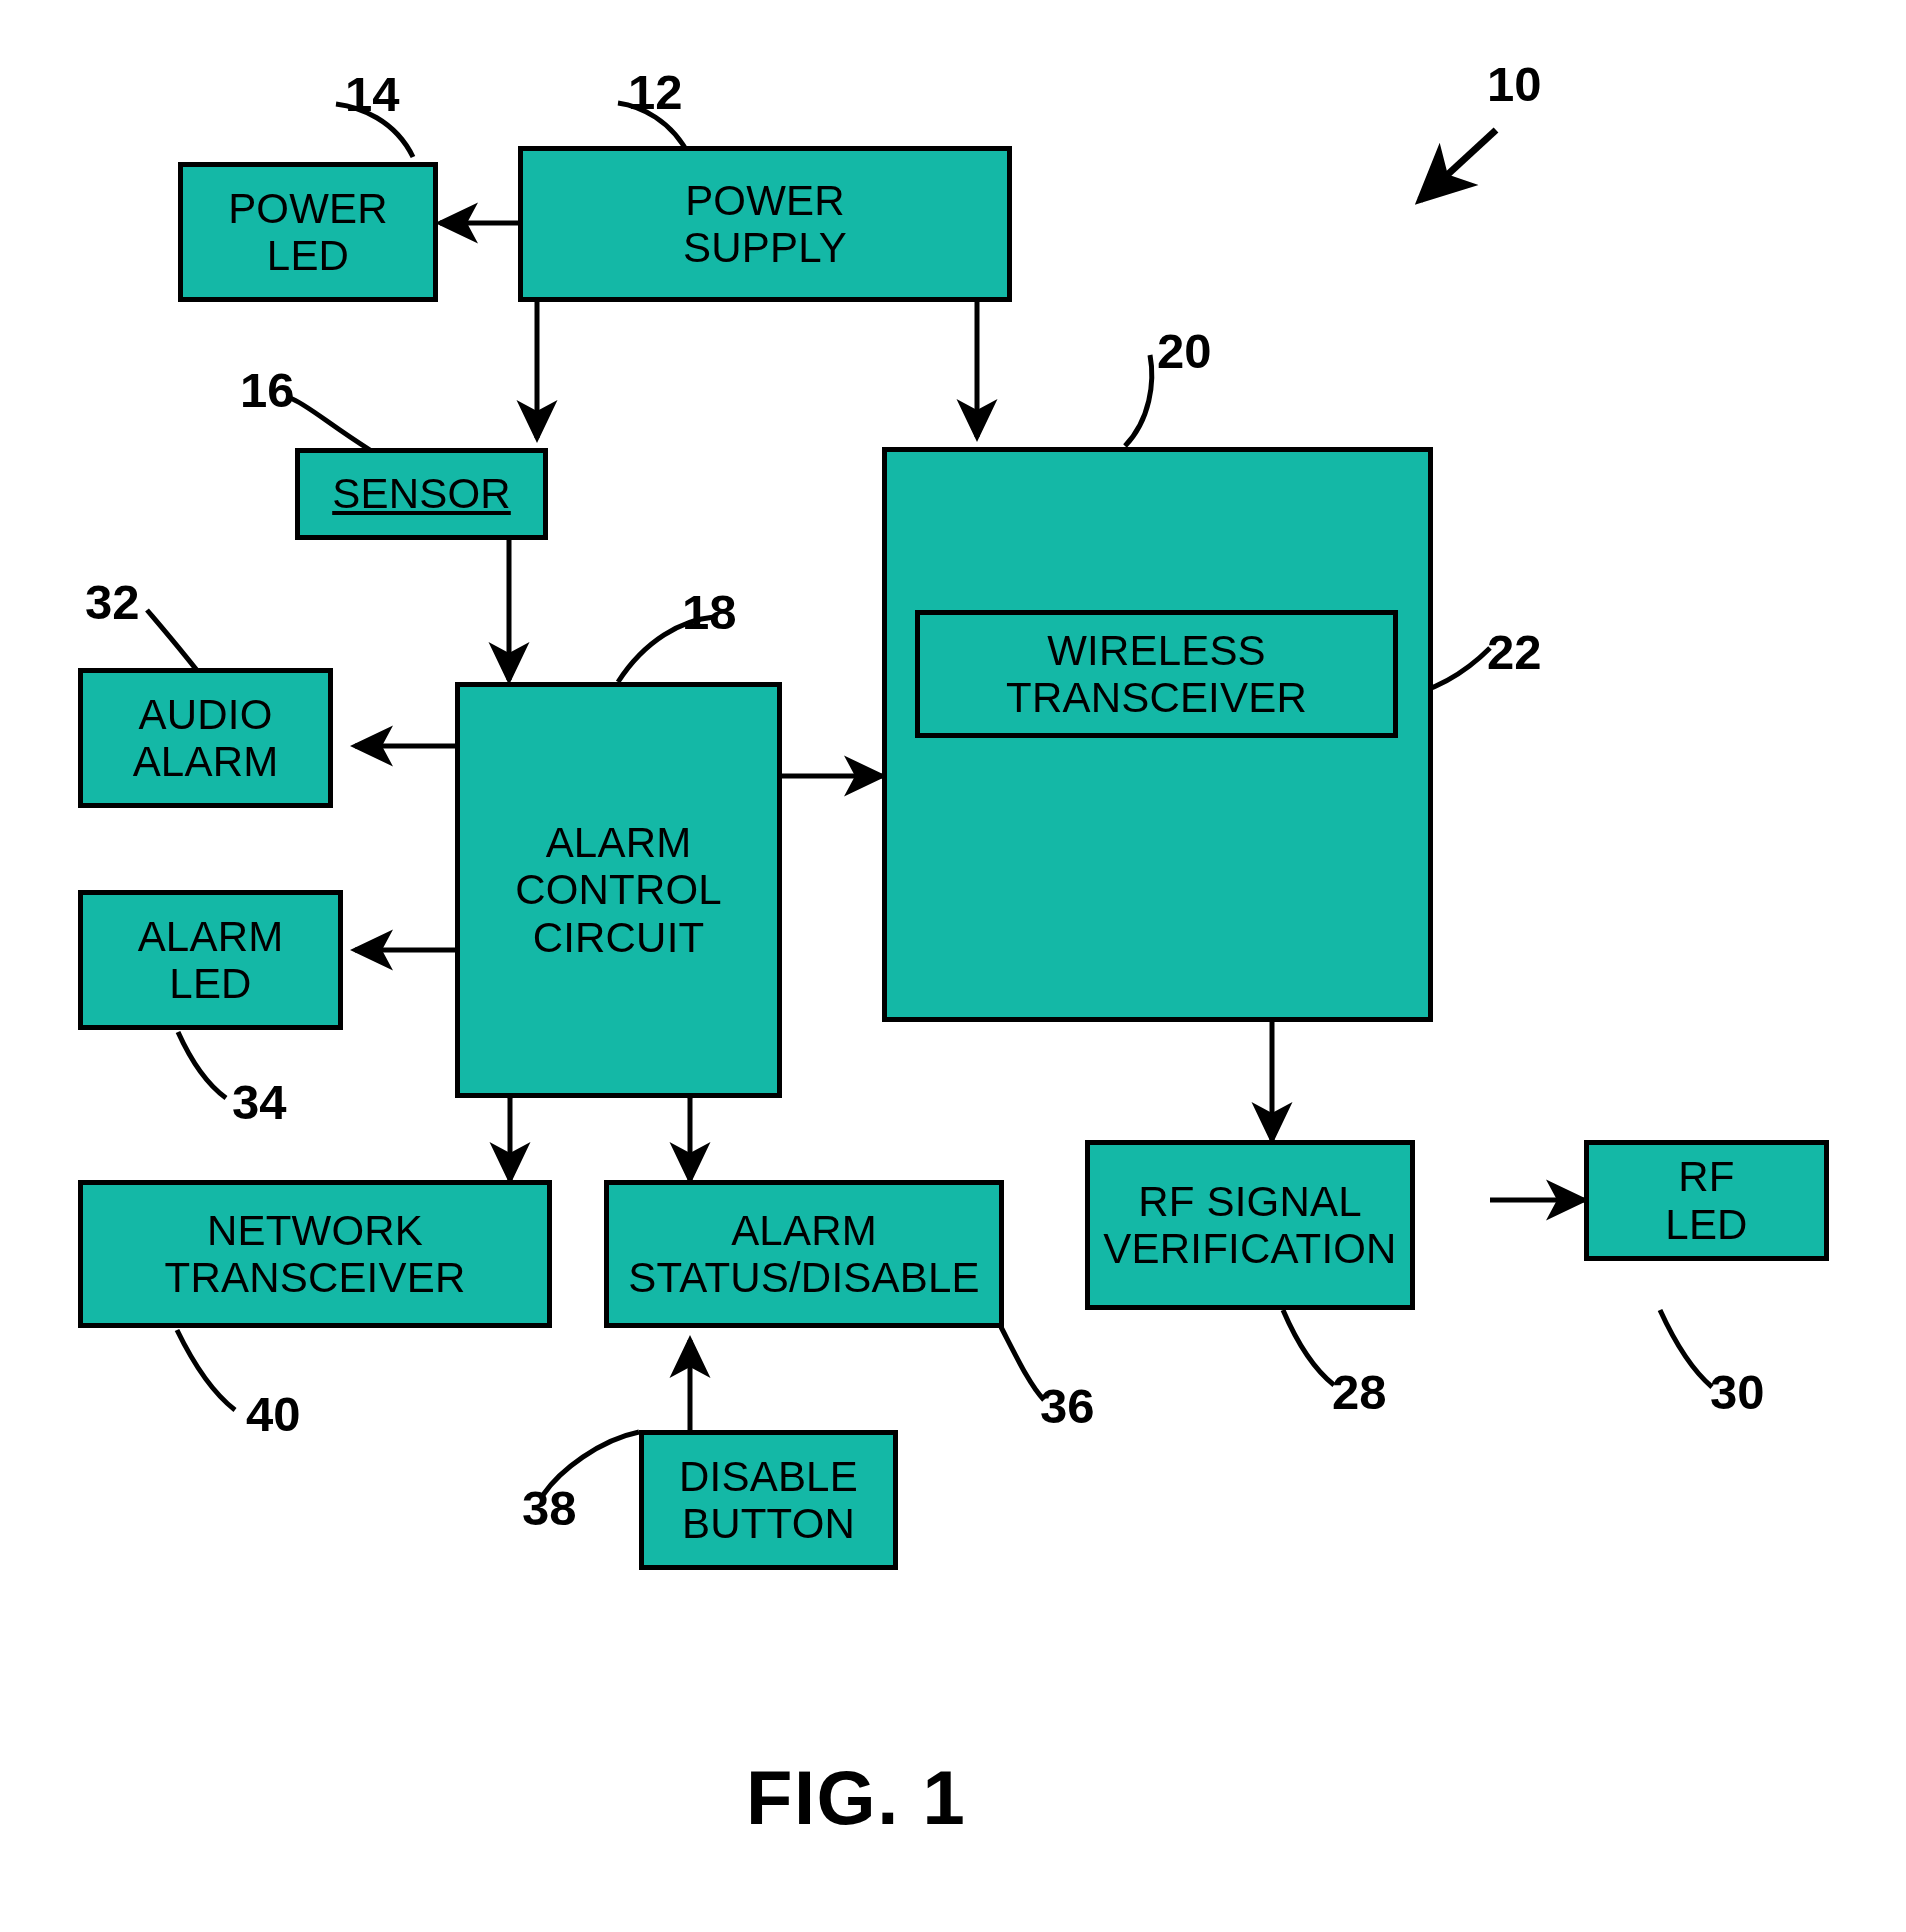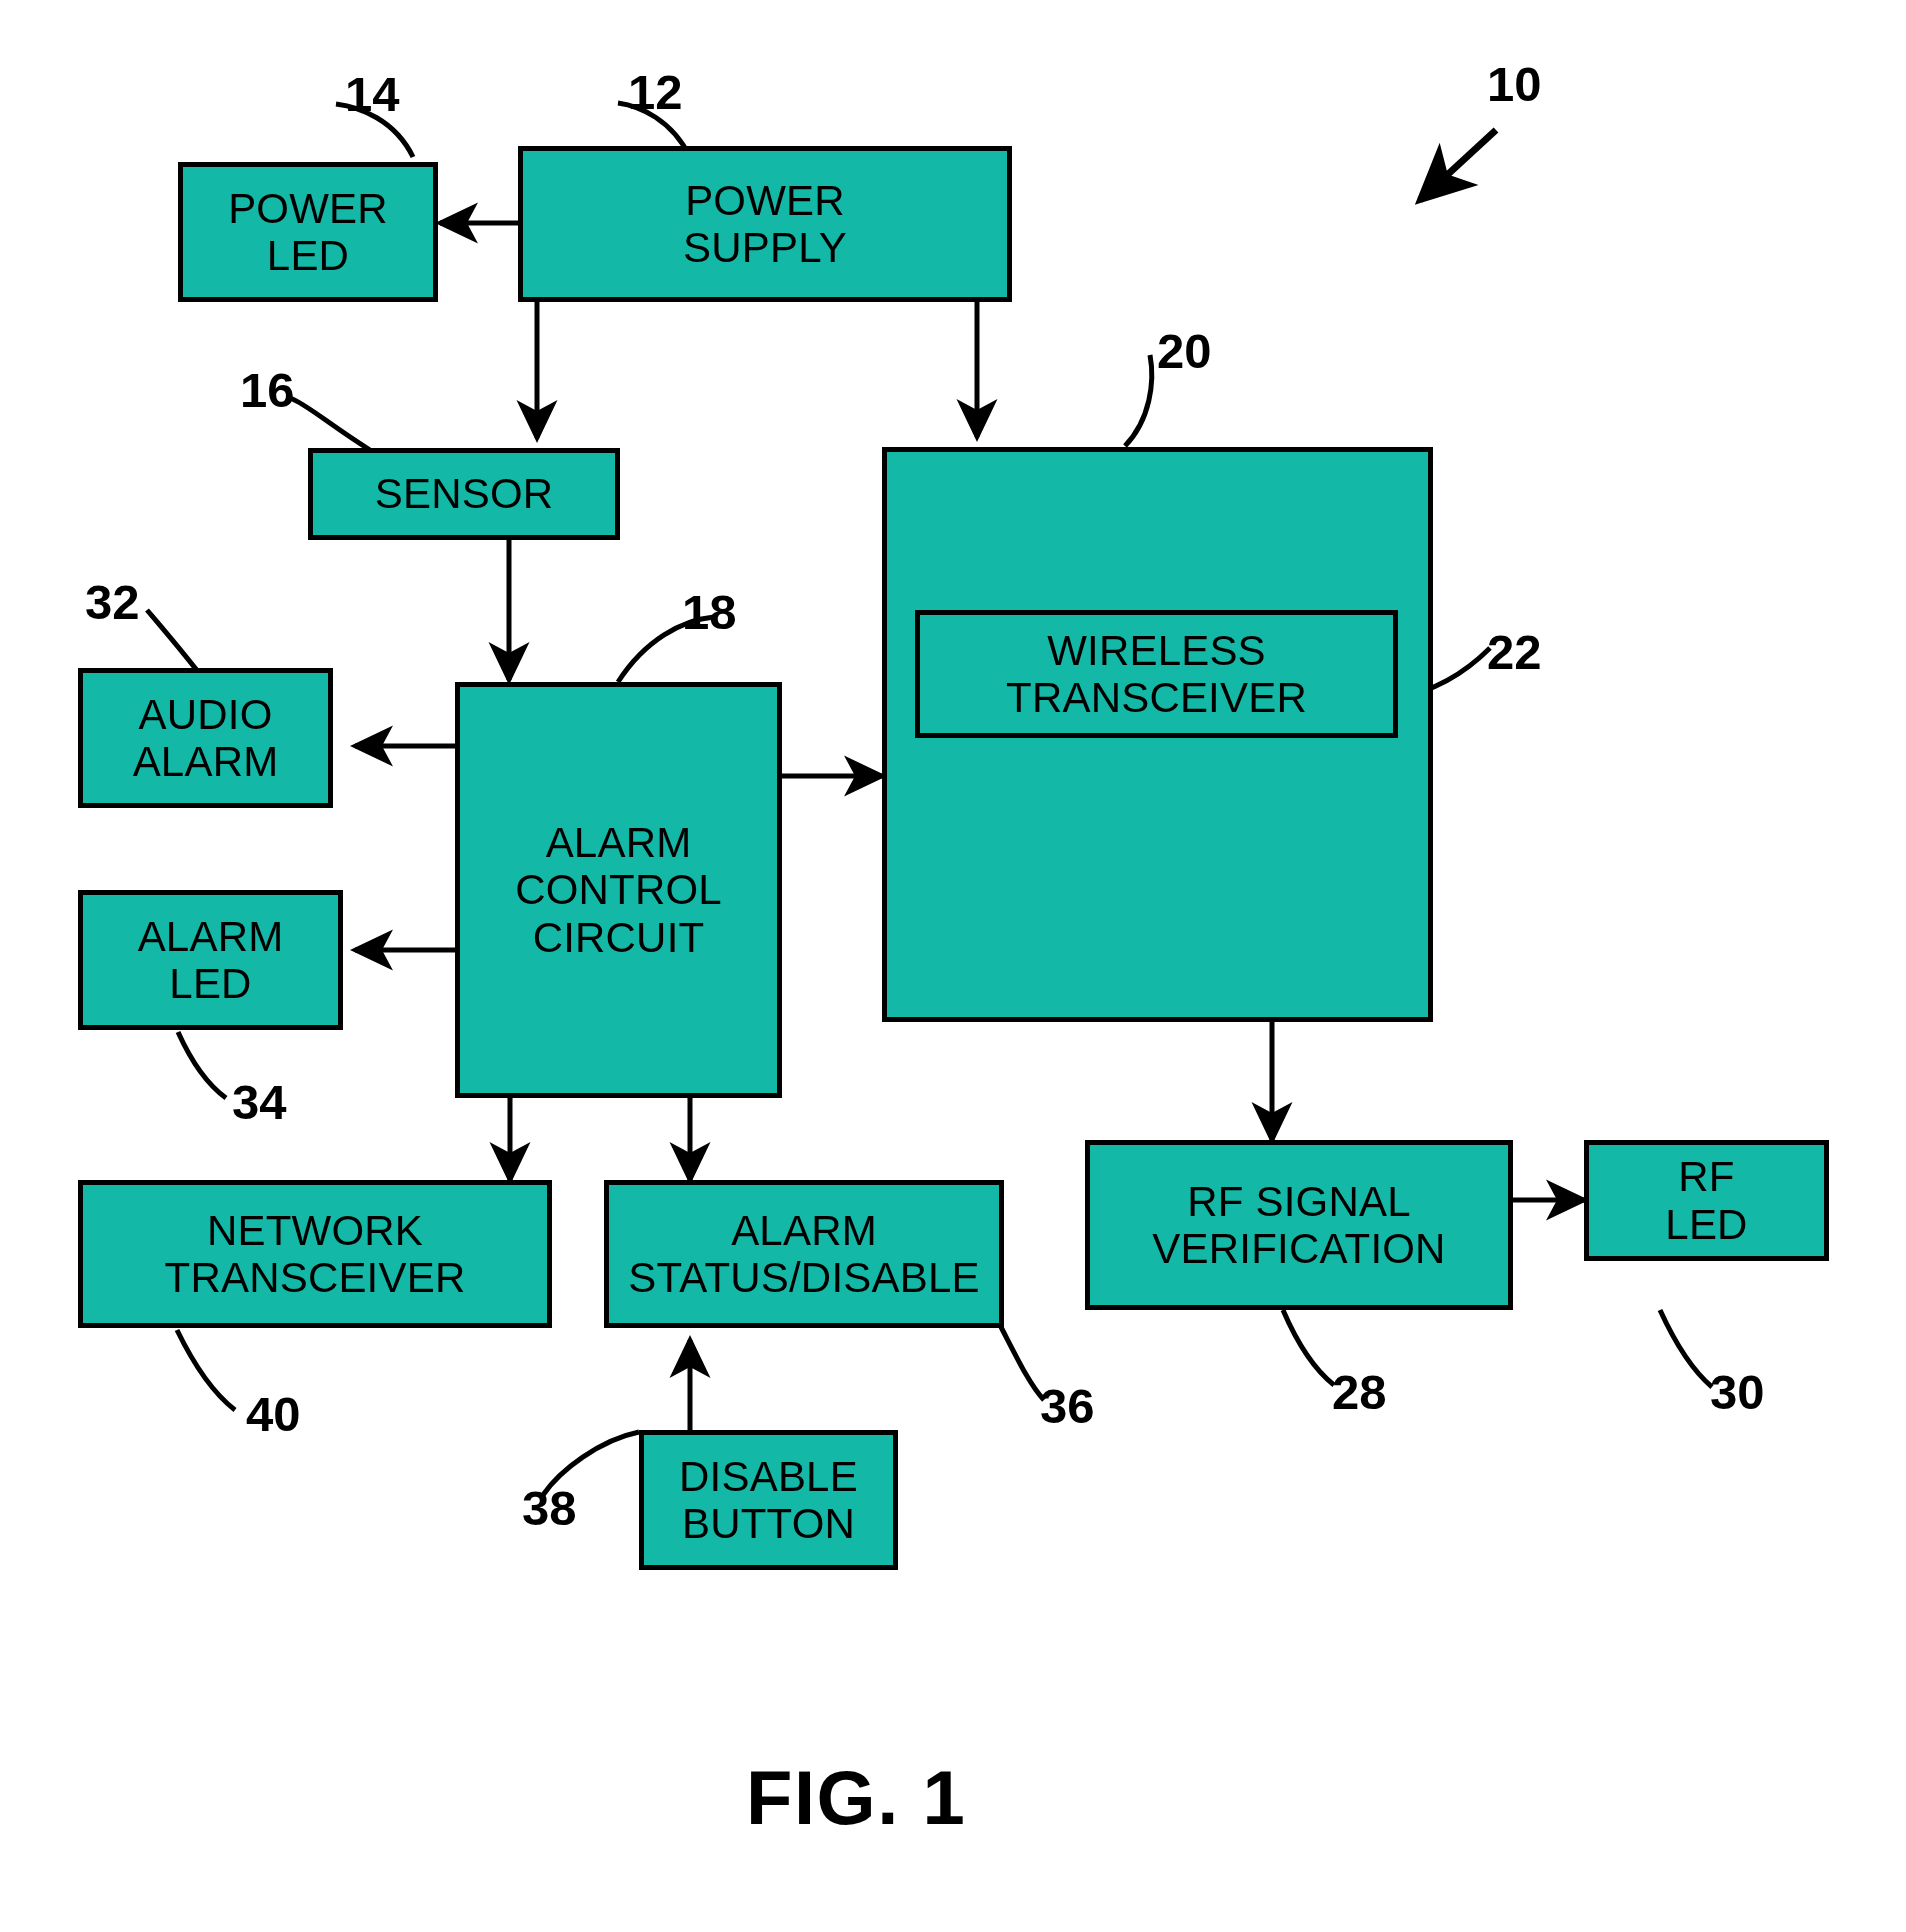--- a/index.html
+++ b/index.html
@@ -133,7 +133,7 @@
 SUPPLY</span>
   </div>
 
-  <div class="block" style="left:308px; top:448px; width:312px; height:92px;">
+  <div class="block" style="left:295px; top:448px; width:253px; height:92px;text-decoration:underline;">
     <span class="block-text">SENSOR</span>
   </div>
 

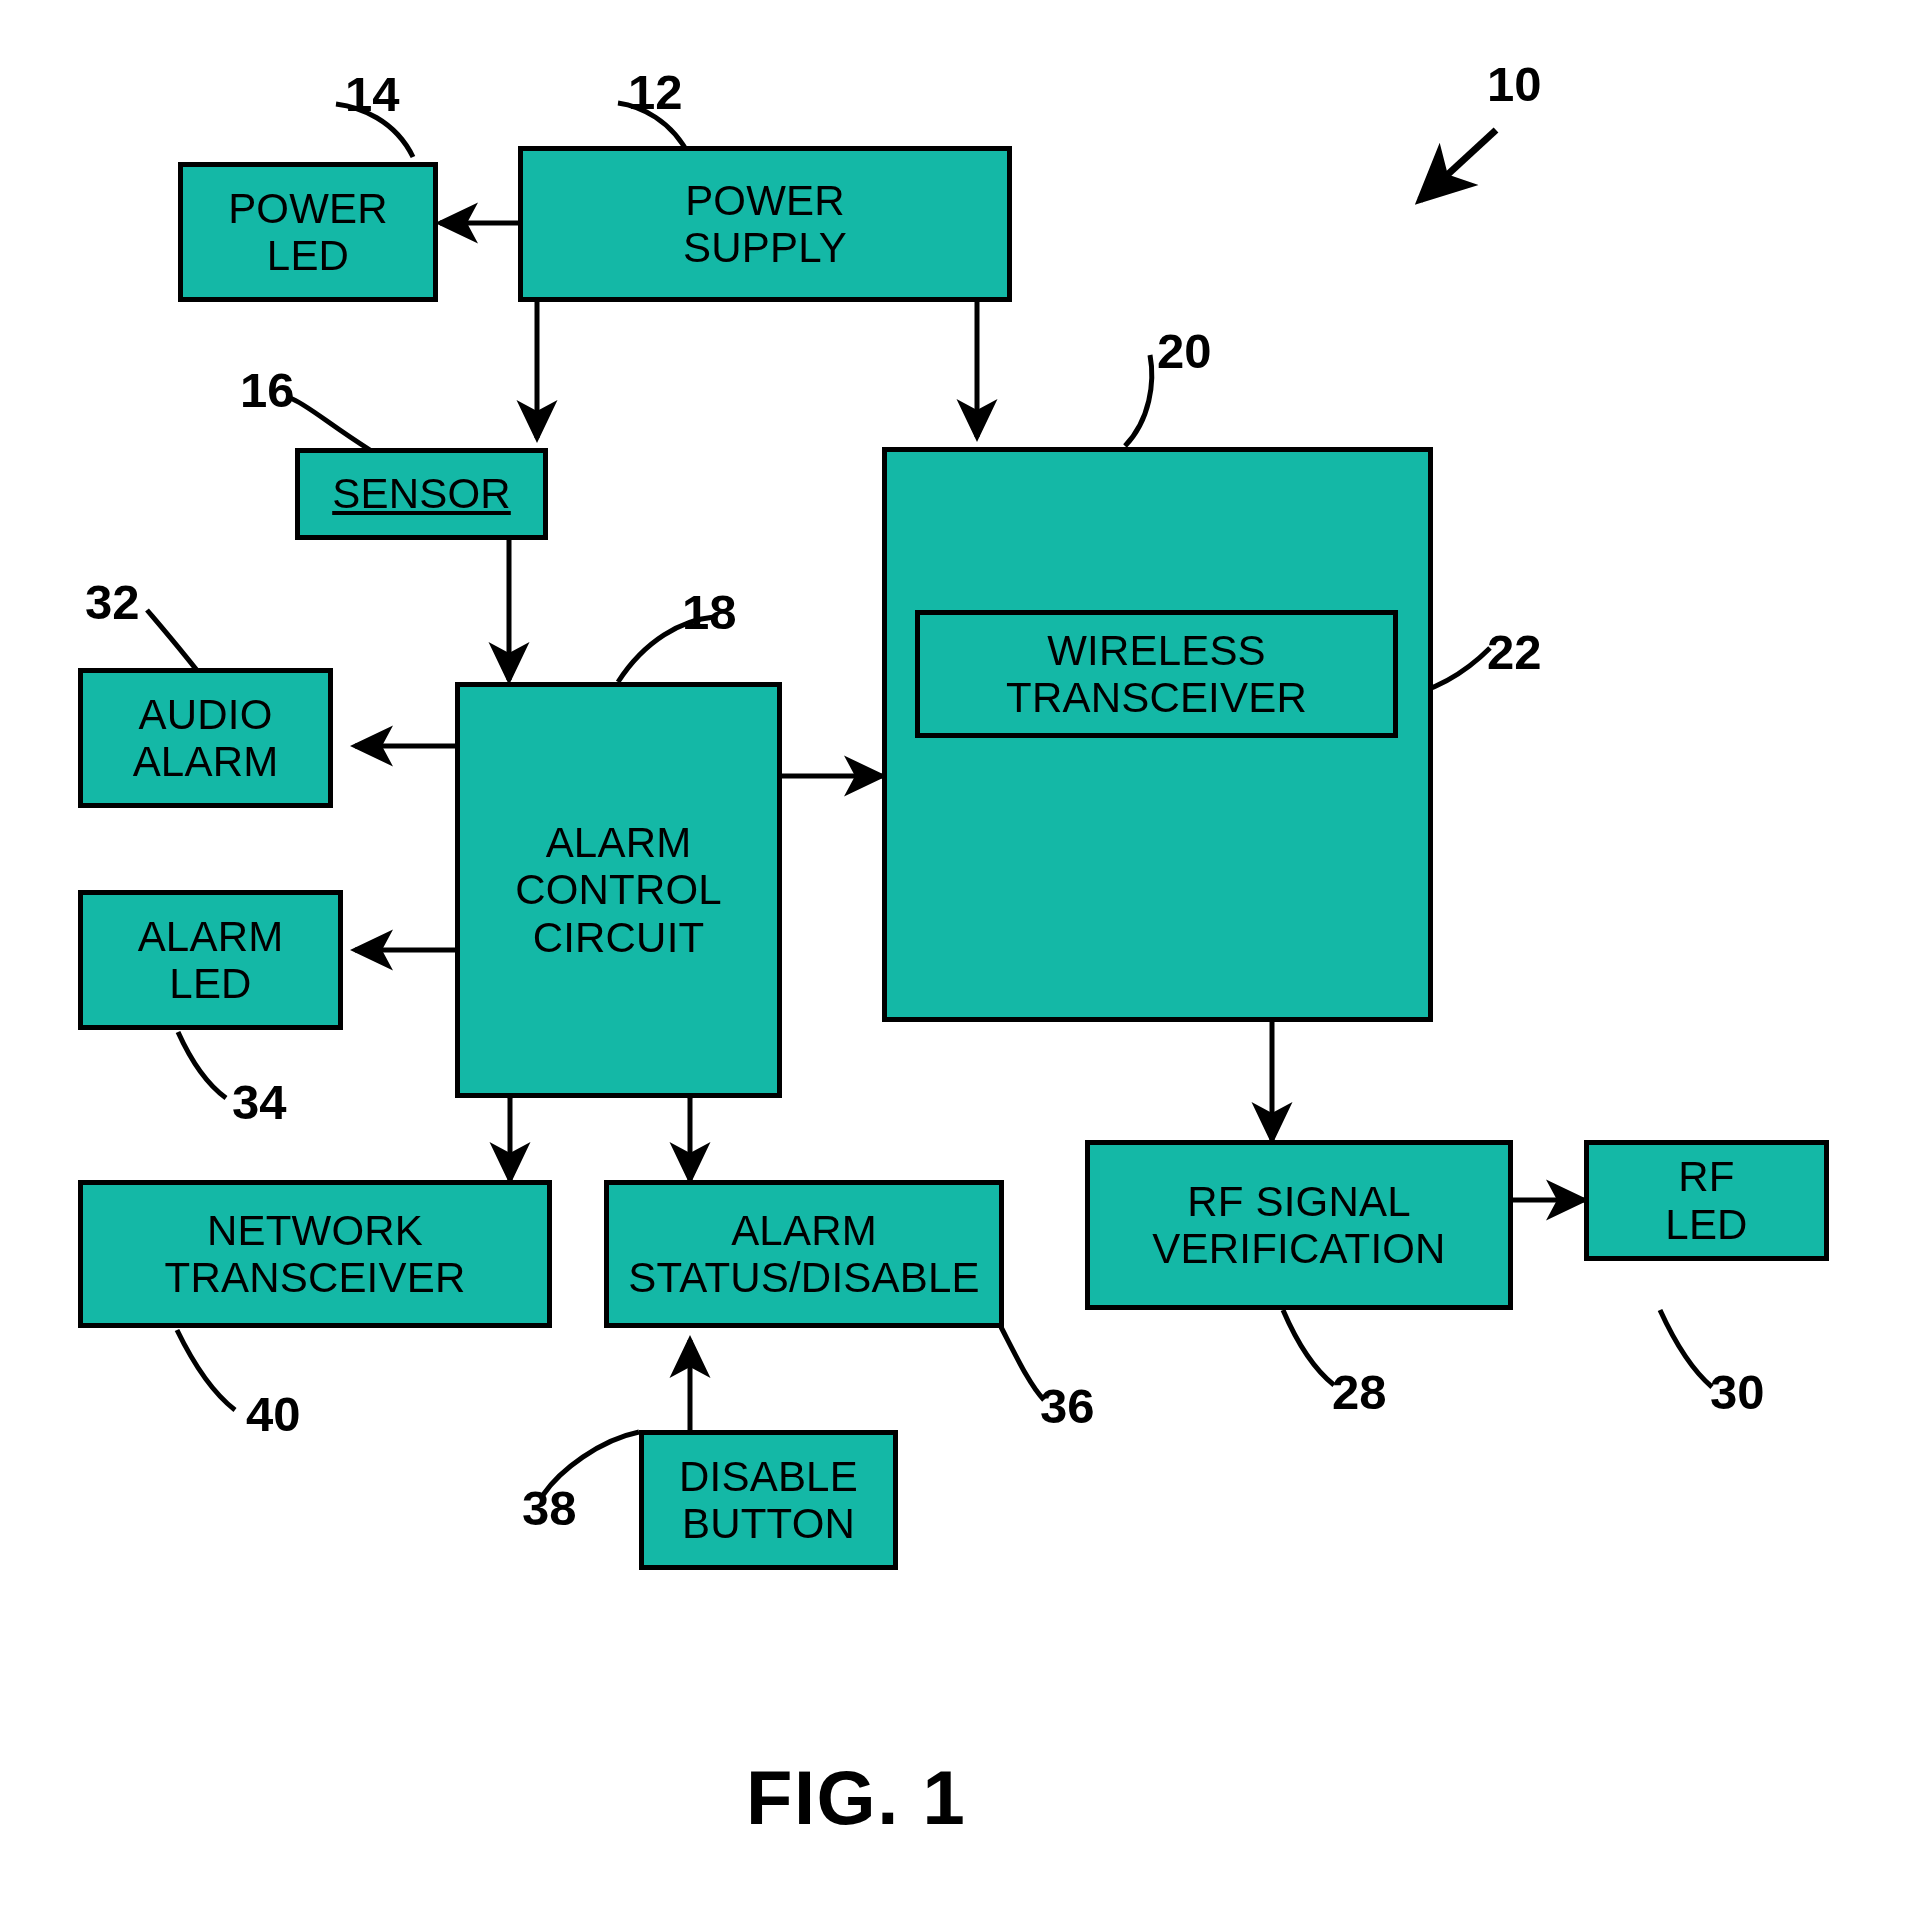--- a/index.html
+++ b/index.html
@@ -175,7 +175,7 @@
 BUTTON</span>
   </div>
 
-  <div class="block" style="left:1085px; top:1140px; width:428px; height:170px;">
+  <div class="block" style="left:1085px; top:1140px; width:330px; height:170px;">
     <span class="block-text">RF SIGNAL
 VERIFICATION</span>
   </div>

